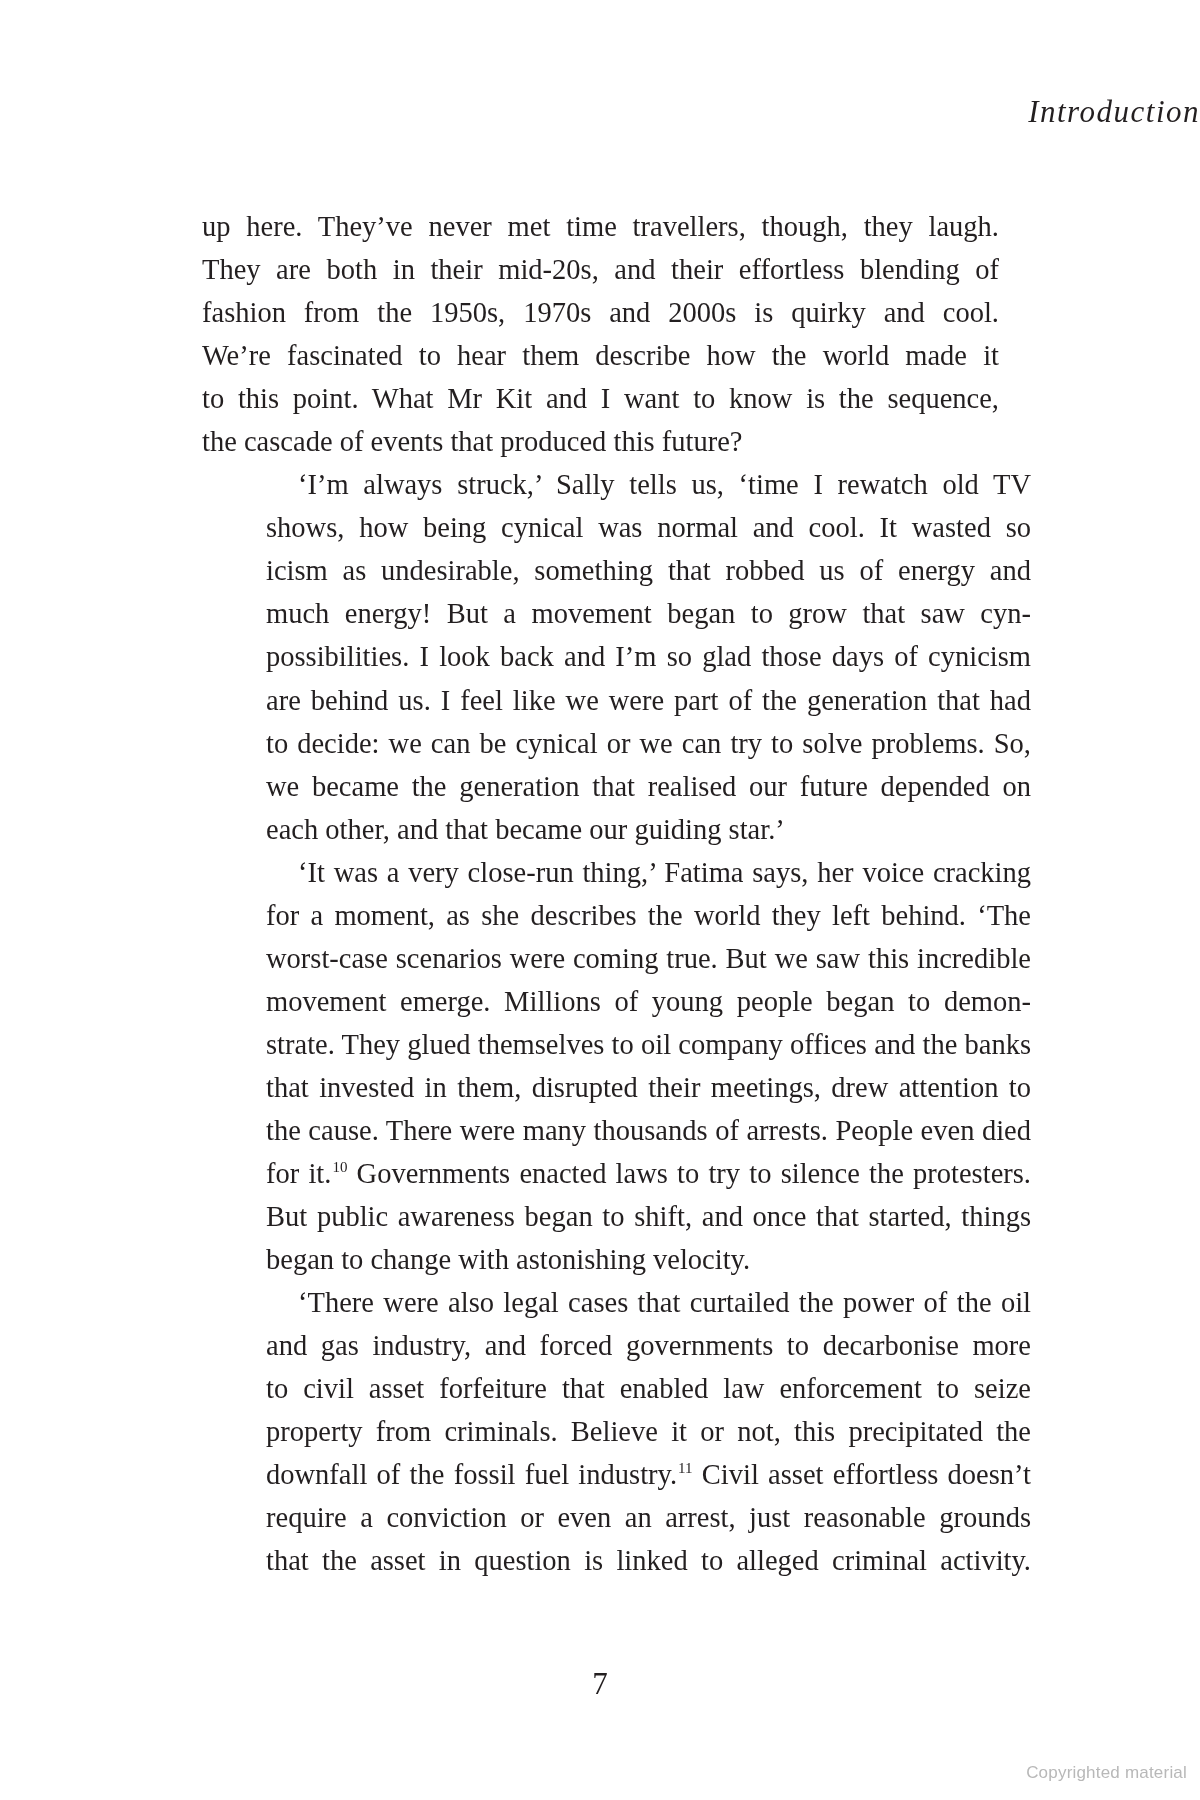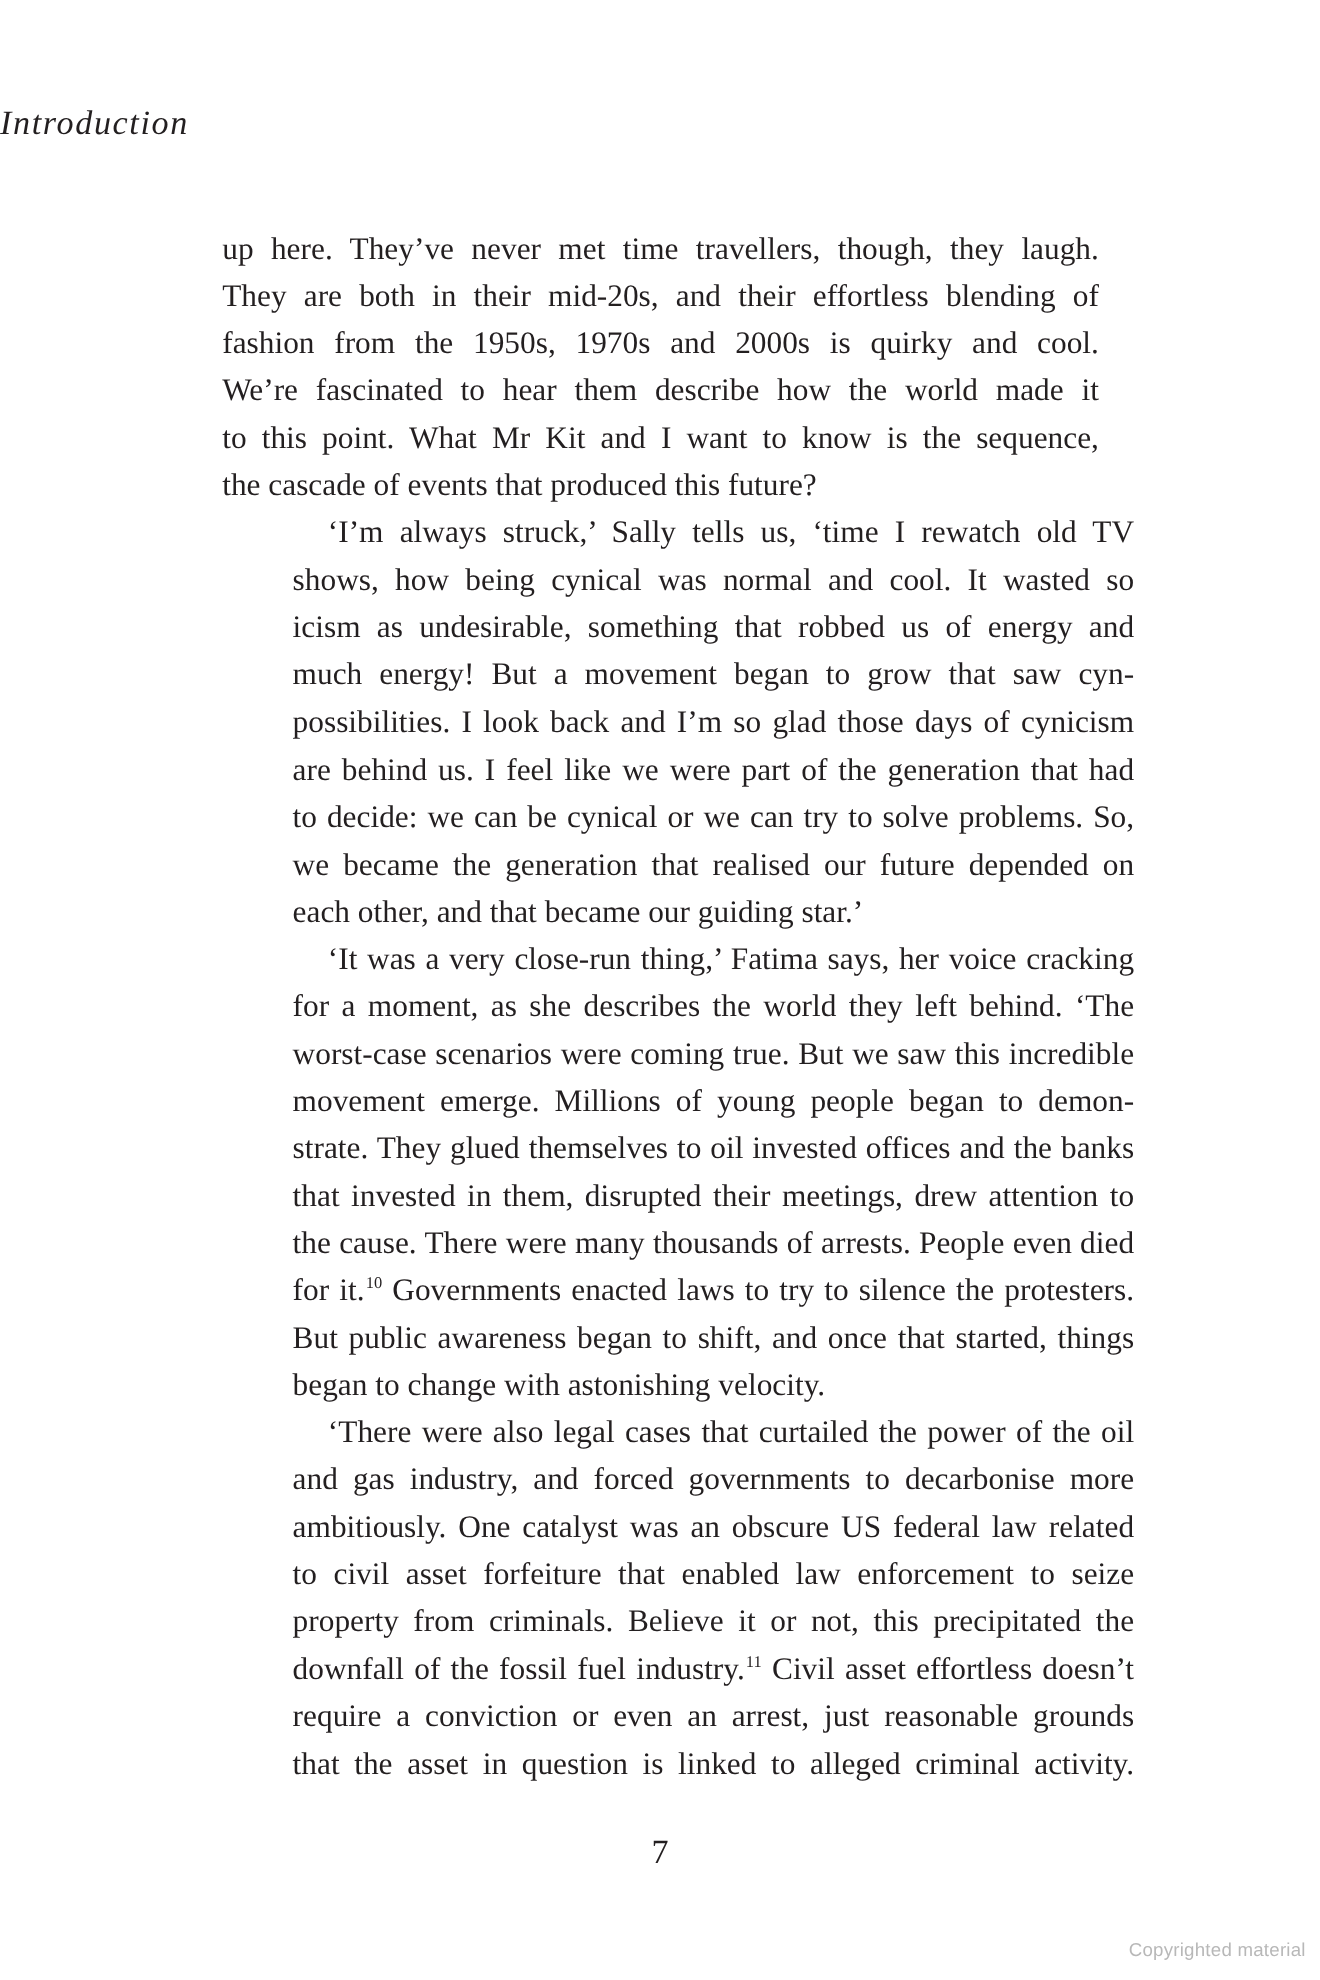--- a/index.html
+++ b/index.html
@@ -20,7 +20,7 @@
       top: 92px;
       left: 0;
       width: 1200px;
-      text-align: left;
+      text-align: right;
       font-style: italic;
       font-size: 31px;
       letter-spacing: 1.5px;

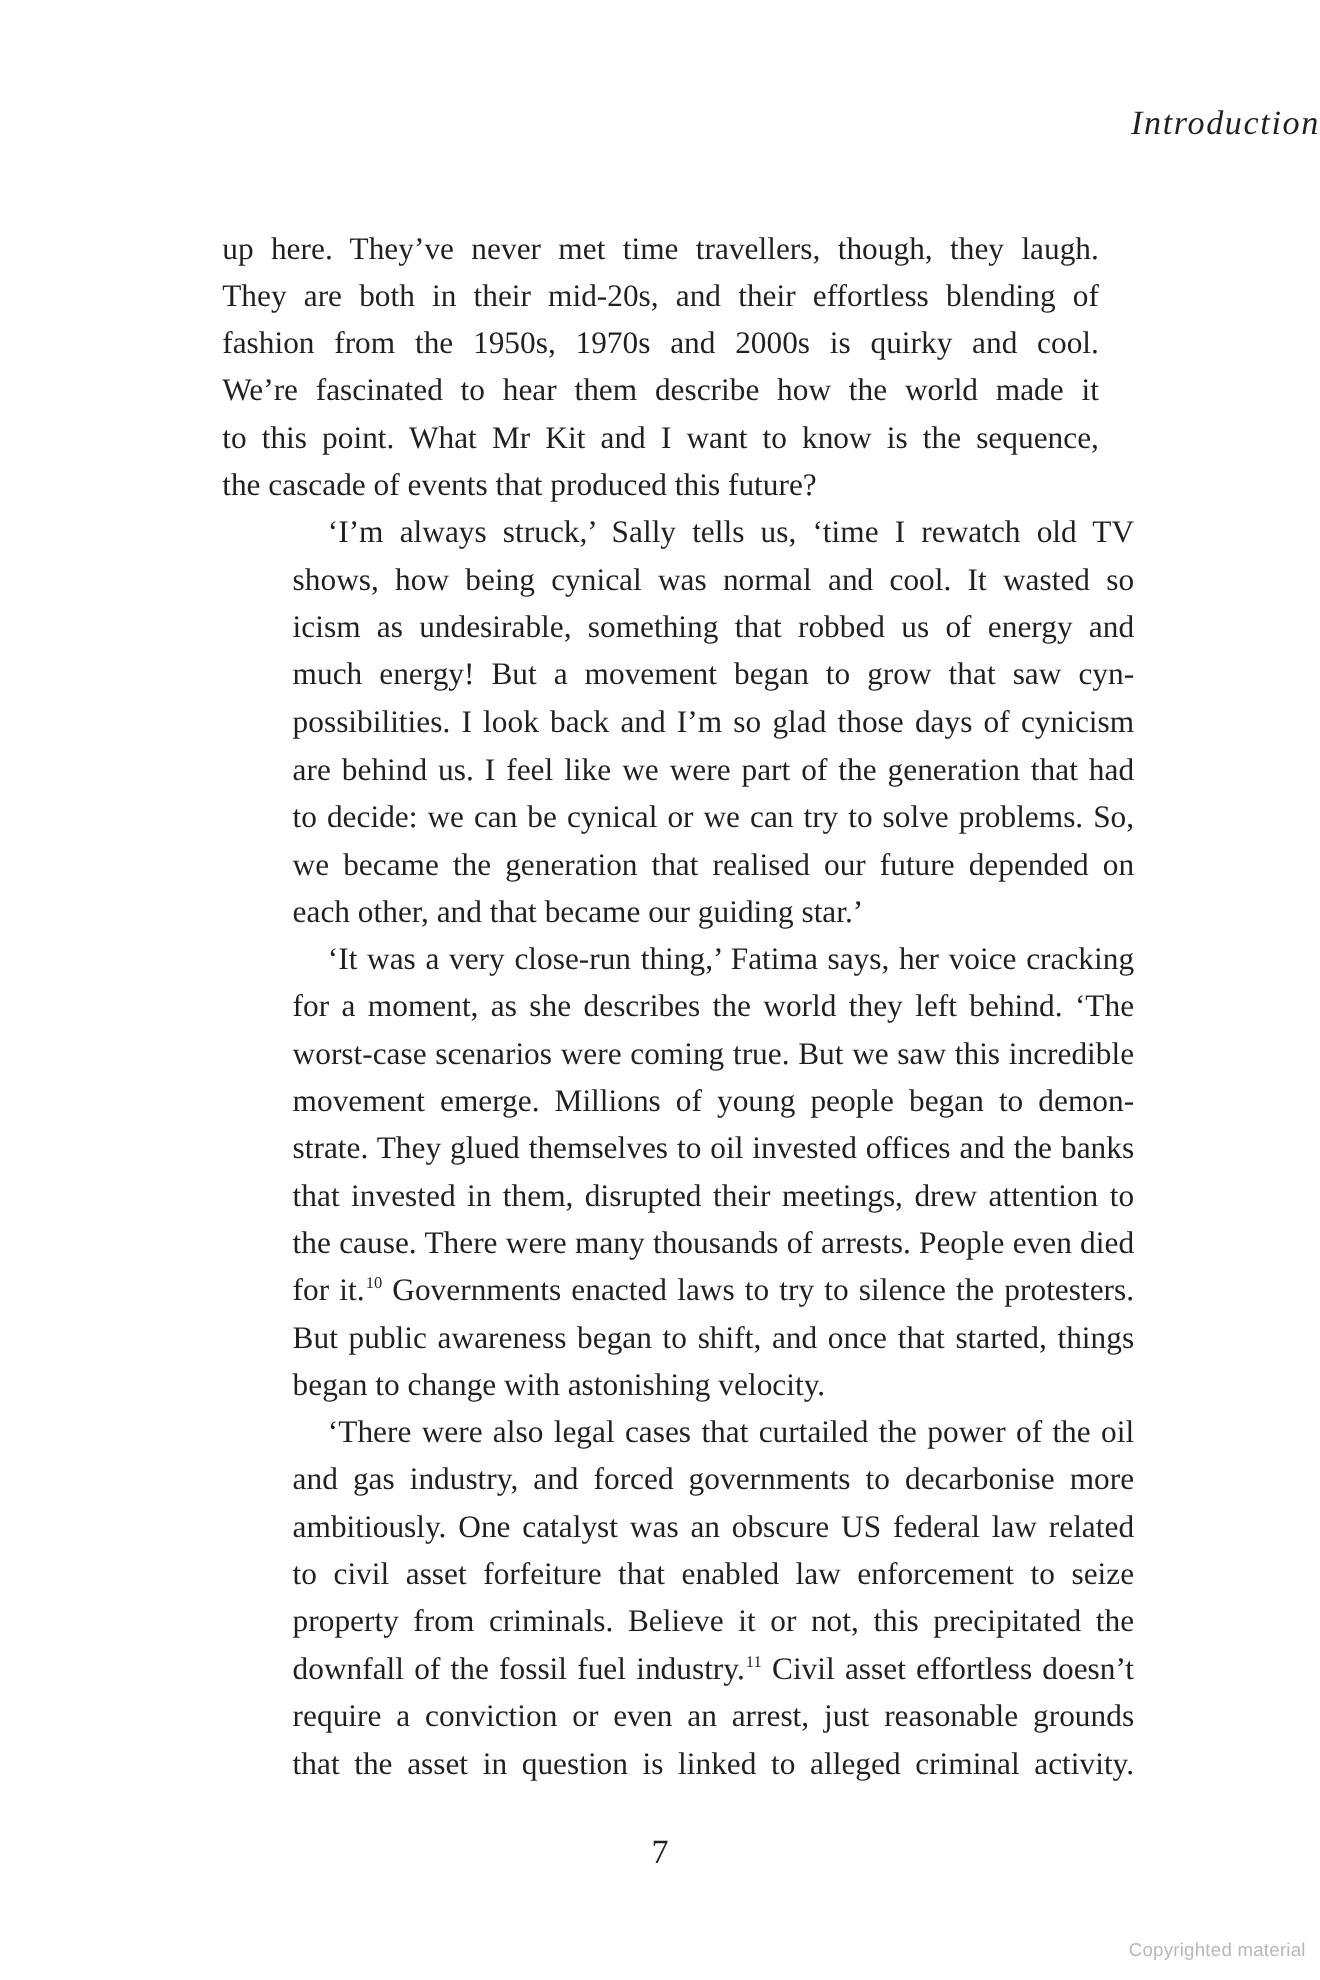--- a/index.html
+++ b/index.html
@@ -128,7 +128,7 @@
       <span class="line"><span class="line-inner"><span>for a moment, as she describes the world they left behind. ‘The</span></span></span>
       <span class="line"><span class="line-inner"><span>worst-case scenarios were coming true. But we saw this incredible</span></span></span>
       <span class="line"><span class="line-inner"><span>movement emerge. Millions of young people began to demon-</span></span></span>
-      <span class="line"><span class="line-inner"><span>strate. They glued themselves to oil invested offices and the banks</span></span></span>
+      <span class="line"><span class="line-inner"><span>strate. They glued themselves to oil company offices and the banks</span></span></span>
       <span class="line"><span class="line-inner"><span>that invested in them, disrupted their meetings, drew attention to</span></span></span>
       <span class="line"><span class="line-inner"><span>the cause. There were many thousands of arrests. People even died</span></span></span>
       <span class="line"><span class="line-inner"><span>for it.</span><sup class="fn">10</sup><span> Governments enacted laws to try to silence the protesters.</span></span></span>

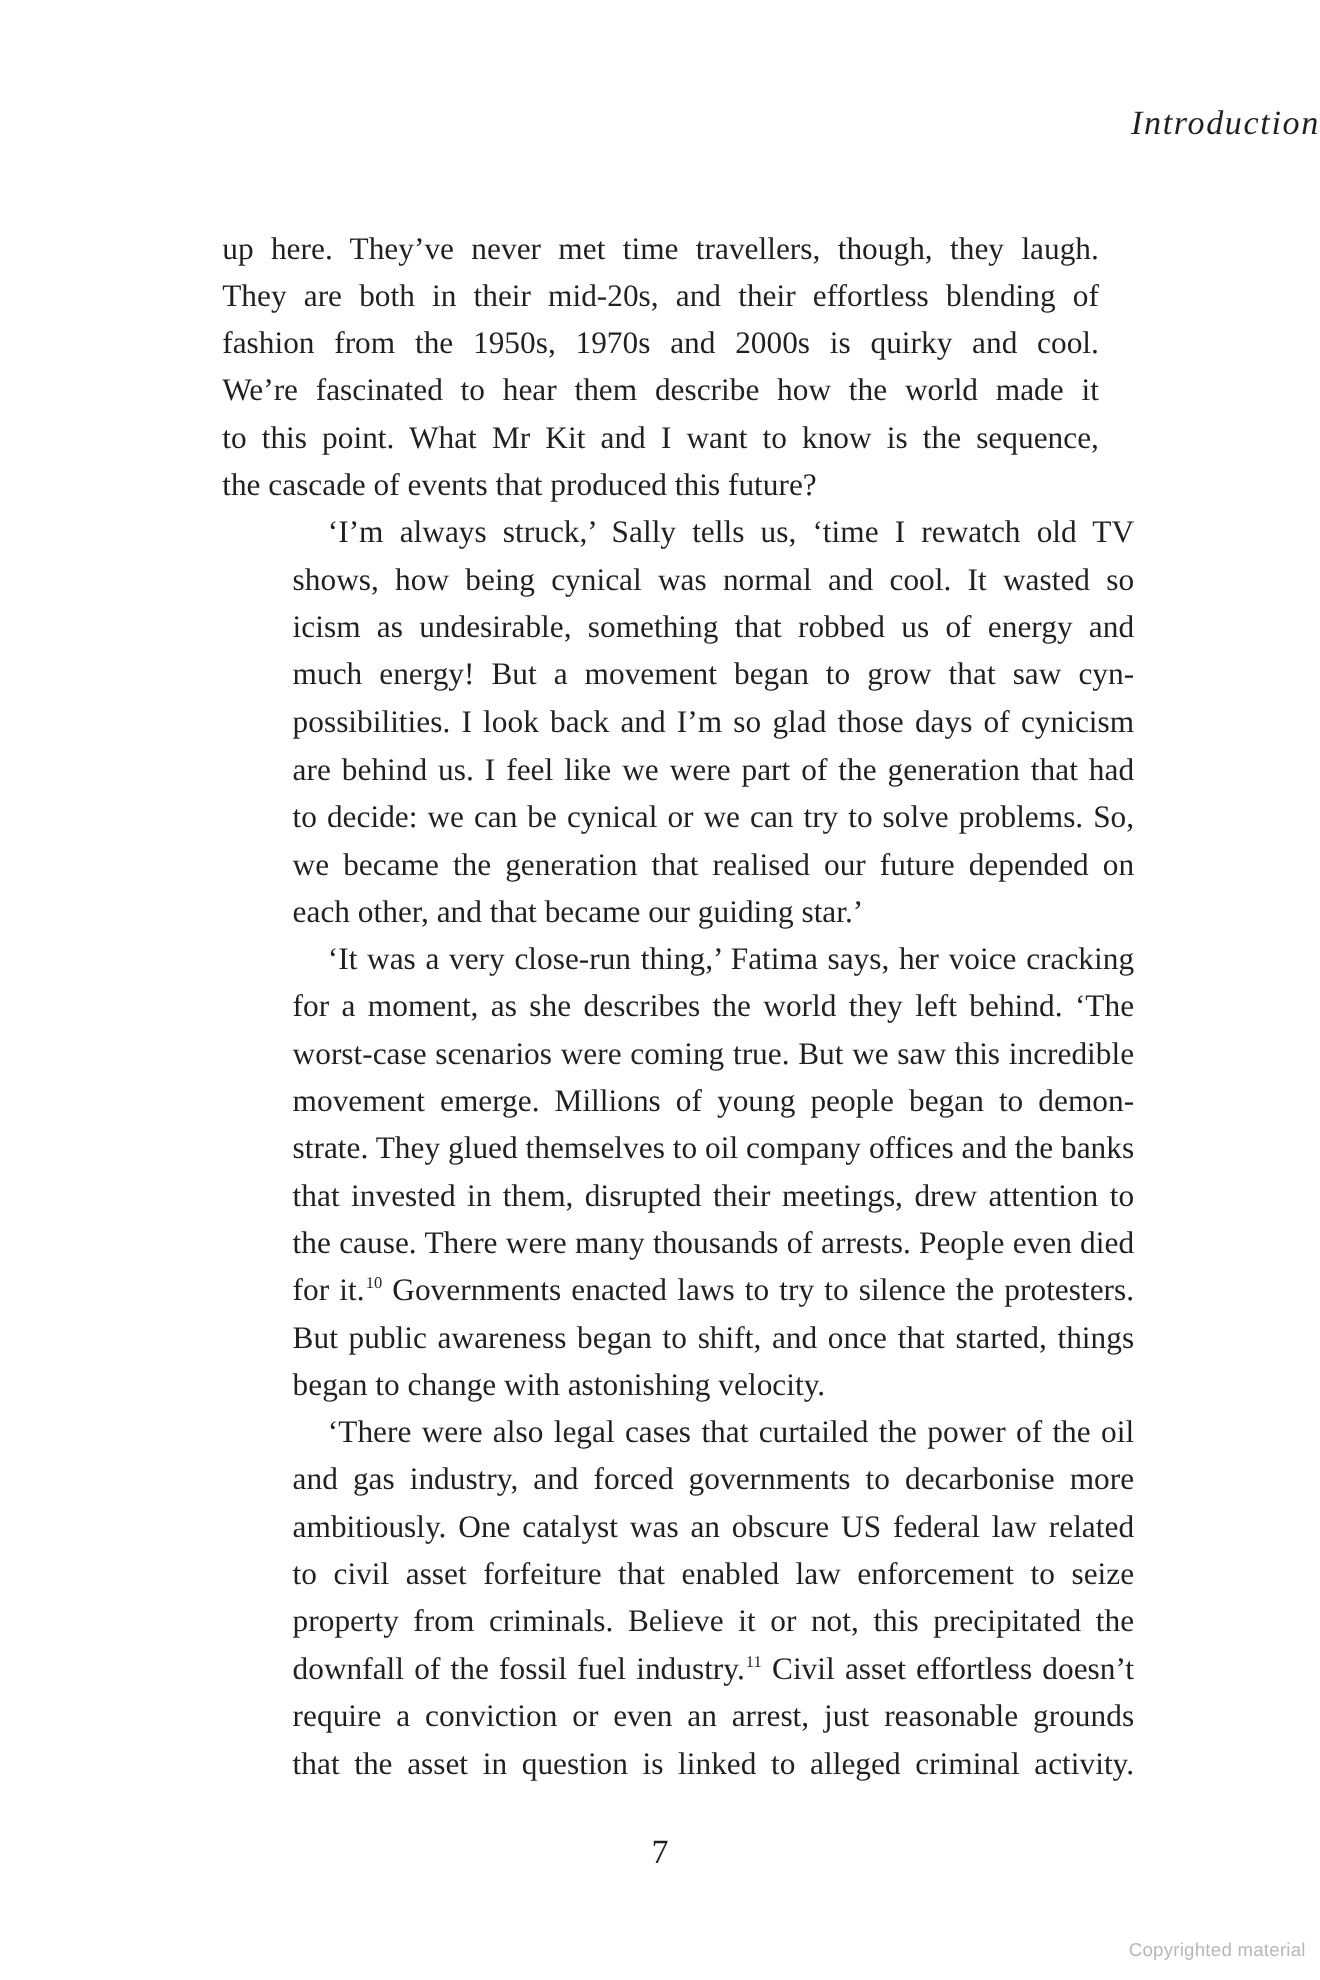--- a/index.html
+++ b/index.html
@@ -138,7 +138,6 @@
     <div class="para indent">
       <span class="line first-indent"><span class="line-inner"><span>‘There were also legal cases that curtailed the power of the oil</span></span></span>
       <span class="line"><span class="line-inner"><span>and gas industry, and forced governments to decarbonise more</span></span></span>
-      <span class="line"><span class="line-inner"><span>ambitiously. One catalyst was an obscure US federal law related</span></span></span>
       <span class="line"><span class="line-inner"><span>to civil asset forfeiture that enabled law enforcement to seize</span></span></span>
       <span class="line"><span class="line-inner"><span>property from criminals. Believe it or not, this precipitated the</span></span></span>
       <span class="line"><span class="line-inner"><span>downfall of the fossil fuel industry.</span><sup class="fn">11</sup><span> Civil asset effortless doesn’t</span></span></span>

